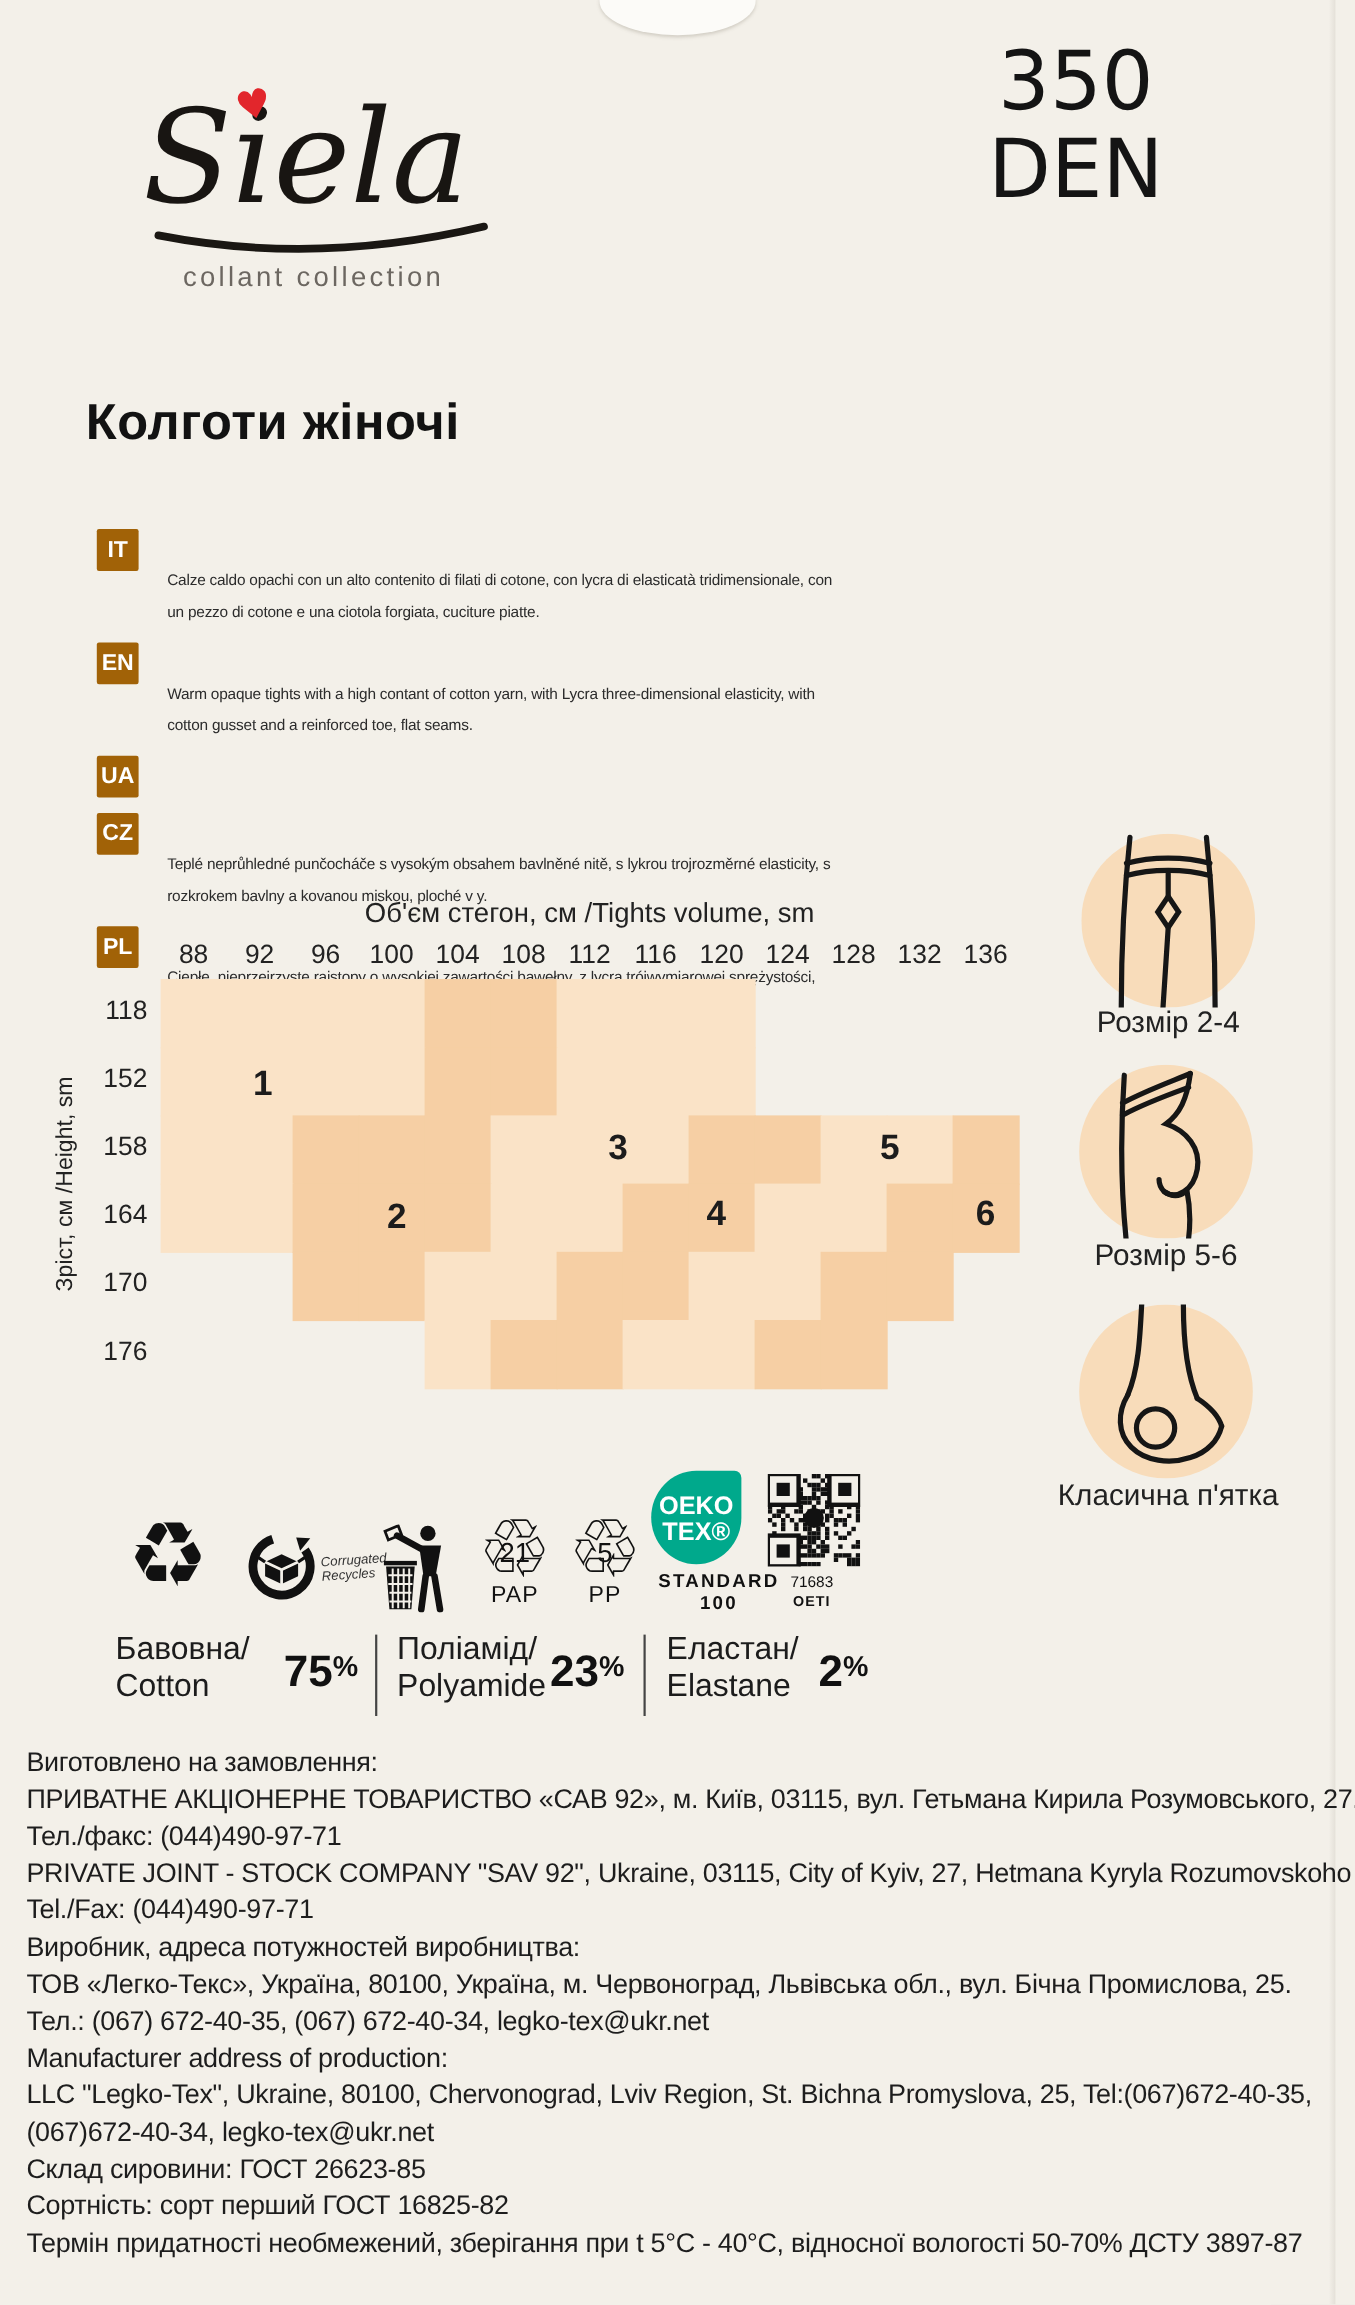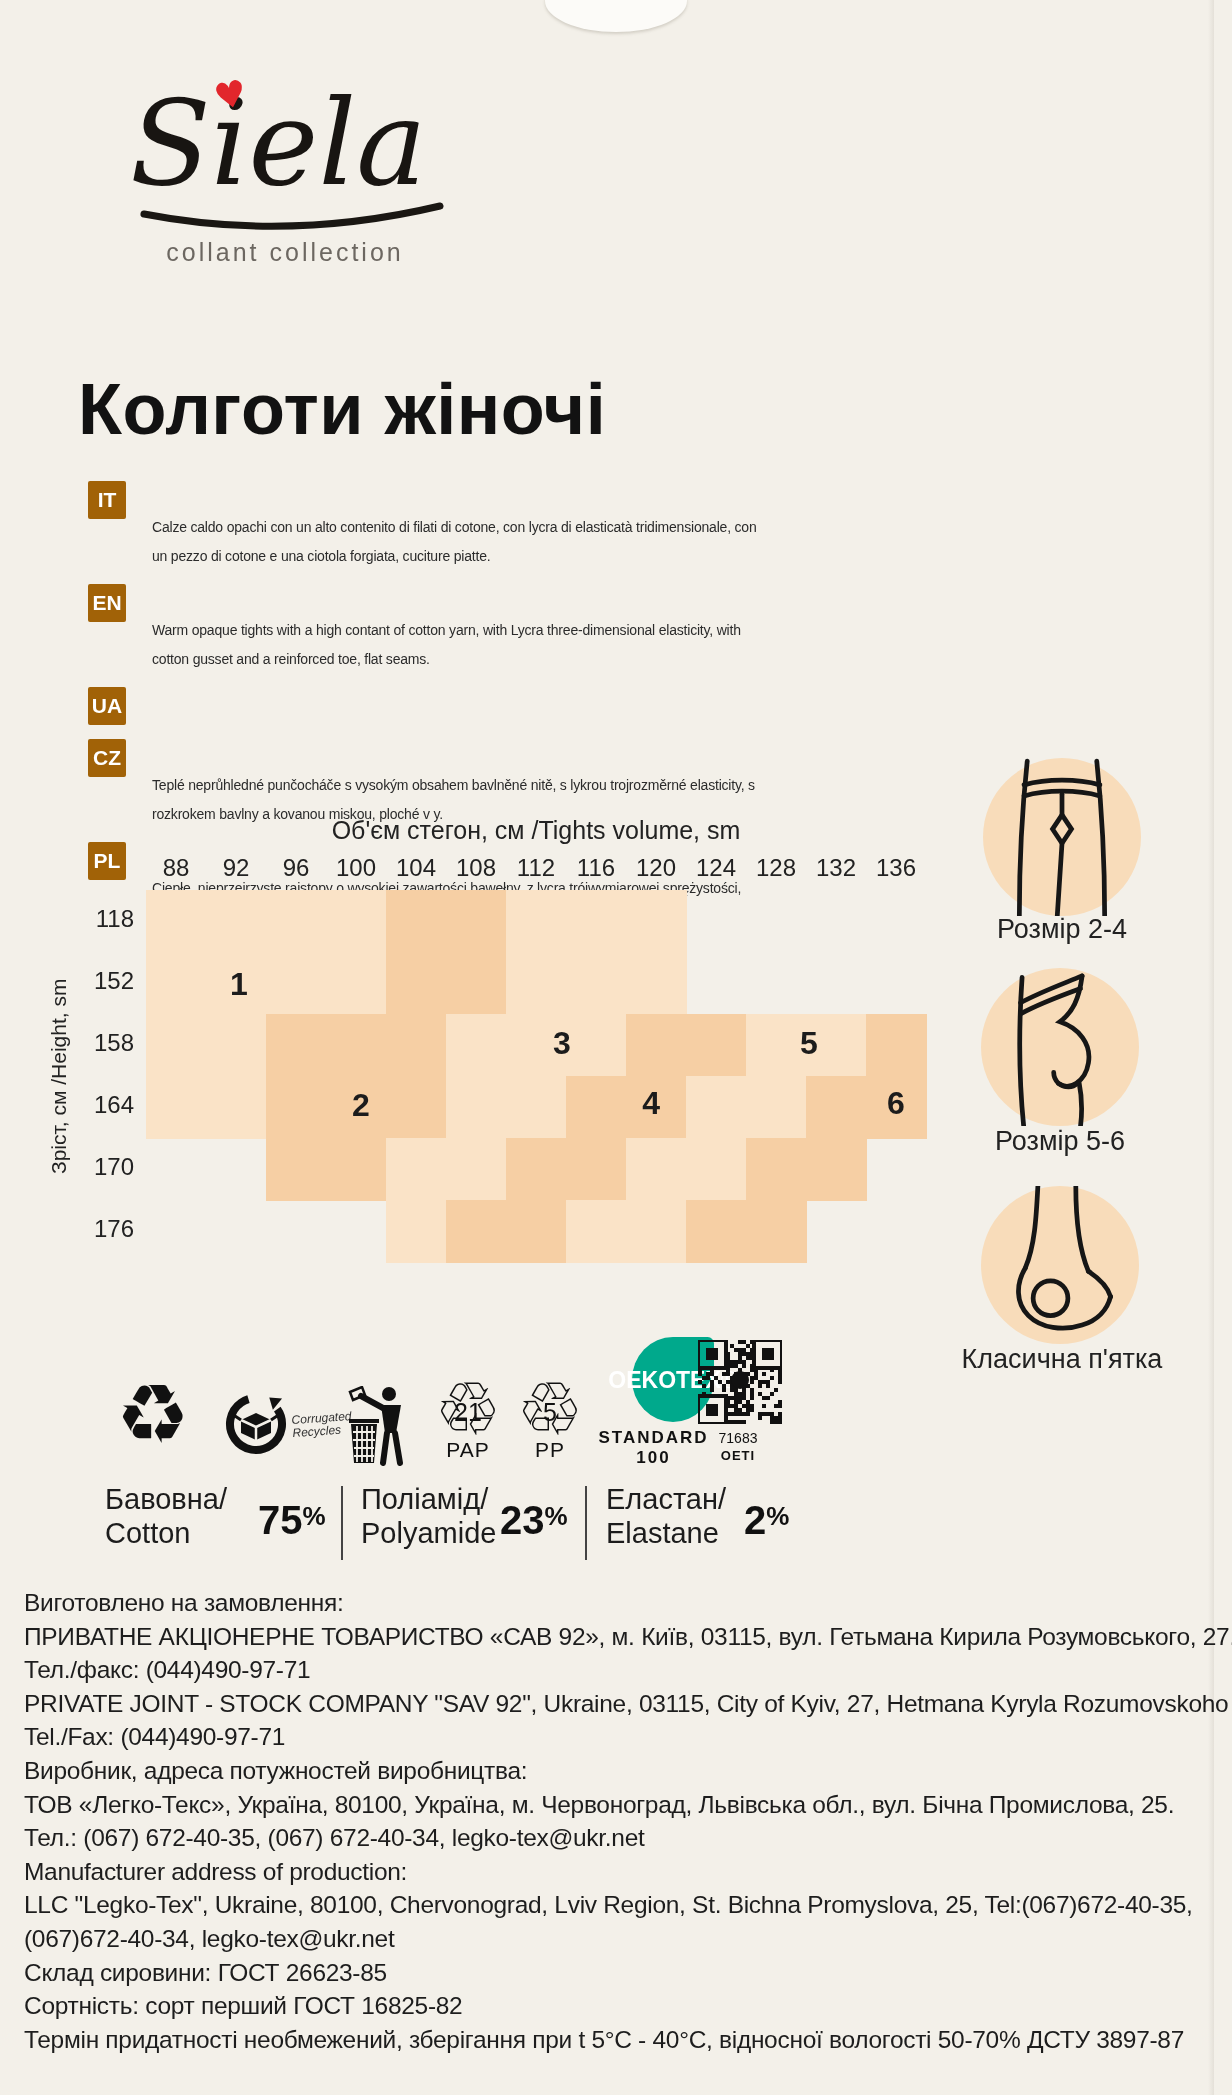--- a/index.html
+++ b/index.html
@@ -77,6 +77,10 @@
   </svg>
   <div id="logo-subtitle" class="abs">collant collection</div>
 
+  <div id="den" class="abs">
+    <div>350</div>
+    <div>DEN</div>
+  </div>
 
   <div id="page-title" class="abs">Колготи жіночі</div>
 

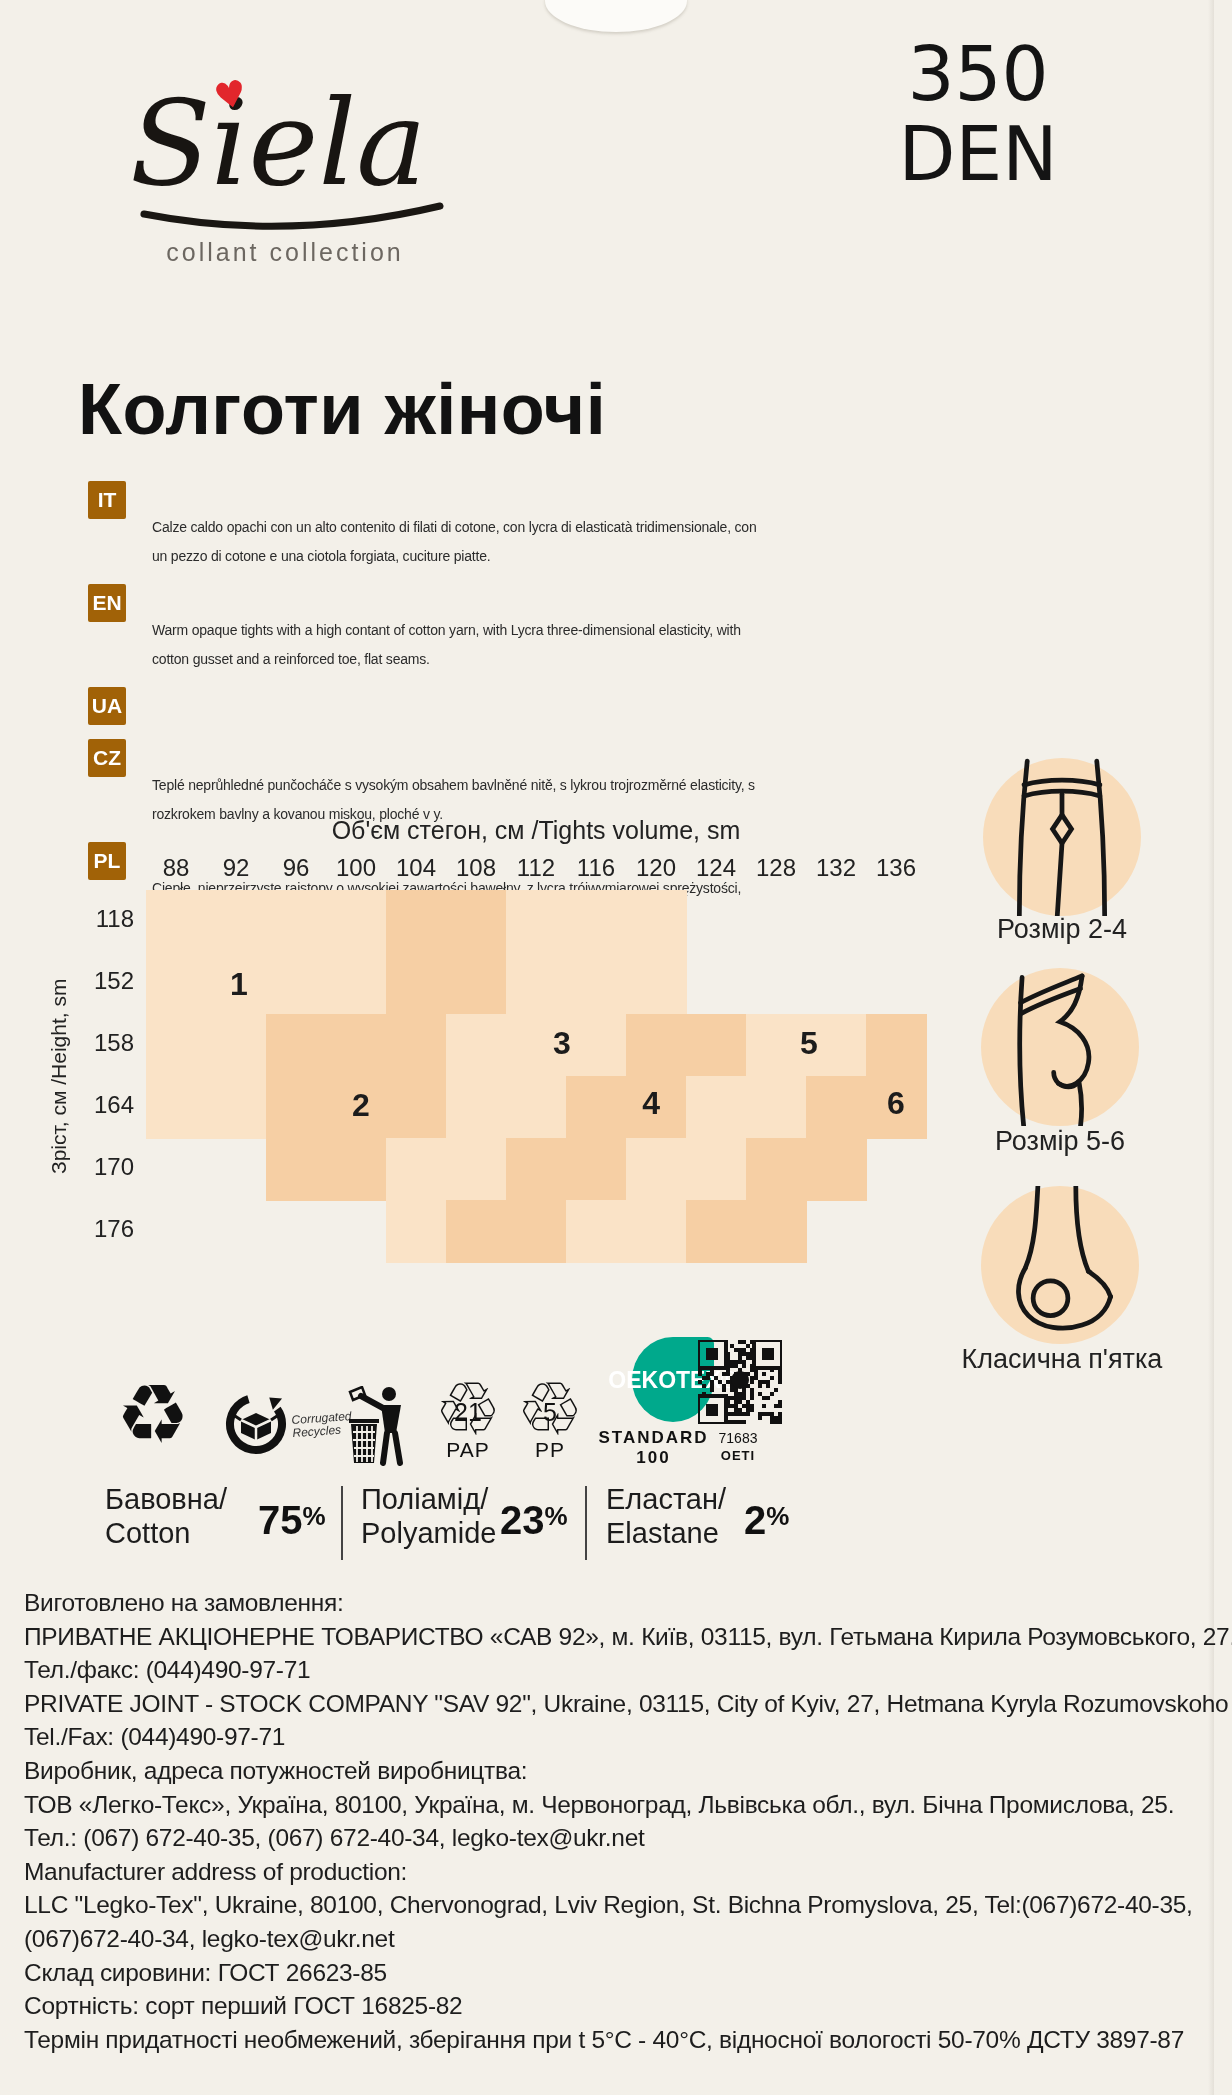--- a/index.html
+++ b/index.html
@@ -19,7 +19,7 @@
   #den{left:878px;top:34px;width:200px;text-align:center;font-family:"DejaVu Sans",sans-serif;font-size:74px;line-height:80px;color:#141414;}
 
   
-  #page-title{left:78px;top:368px;font-size:72px;font-weight:bold;letter-spacing:.5px;color:#121212;}
+  #page-title{left:78px;top:356px;font-size:46px;font-weight:bold;letter-spacing:.5px;color:#121212;}
 
   
   #descriptions{left:88px;top:474px;width:1080px;}

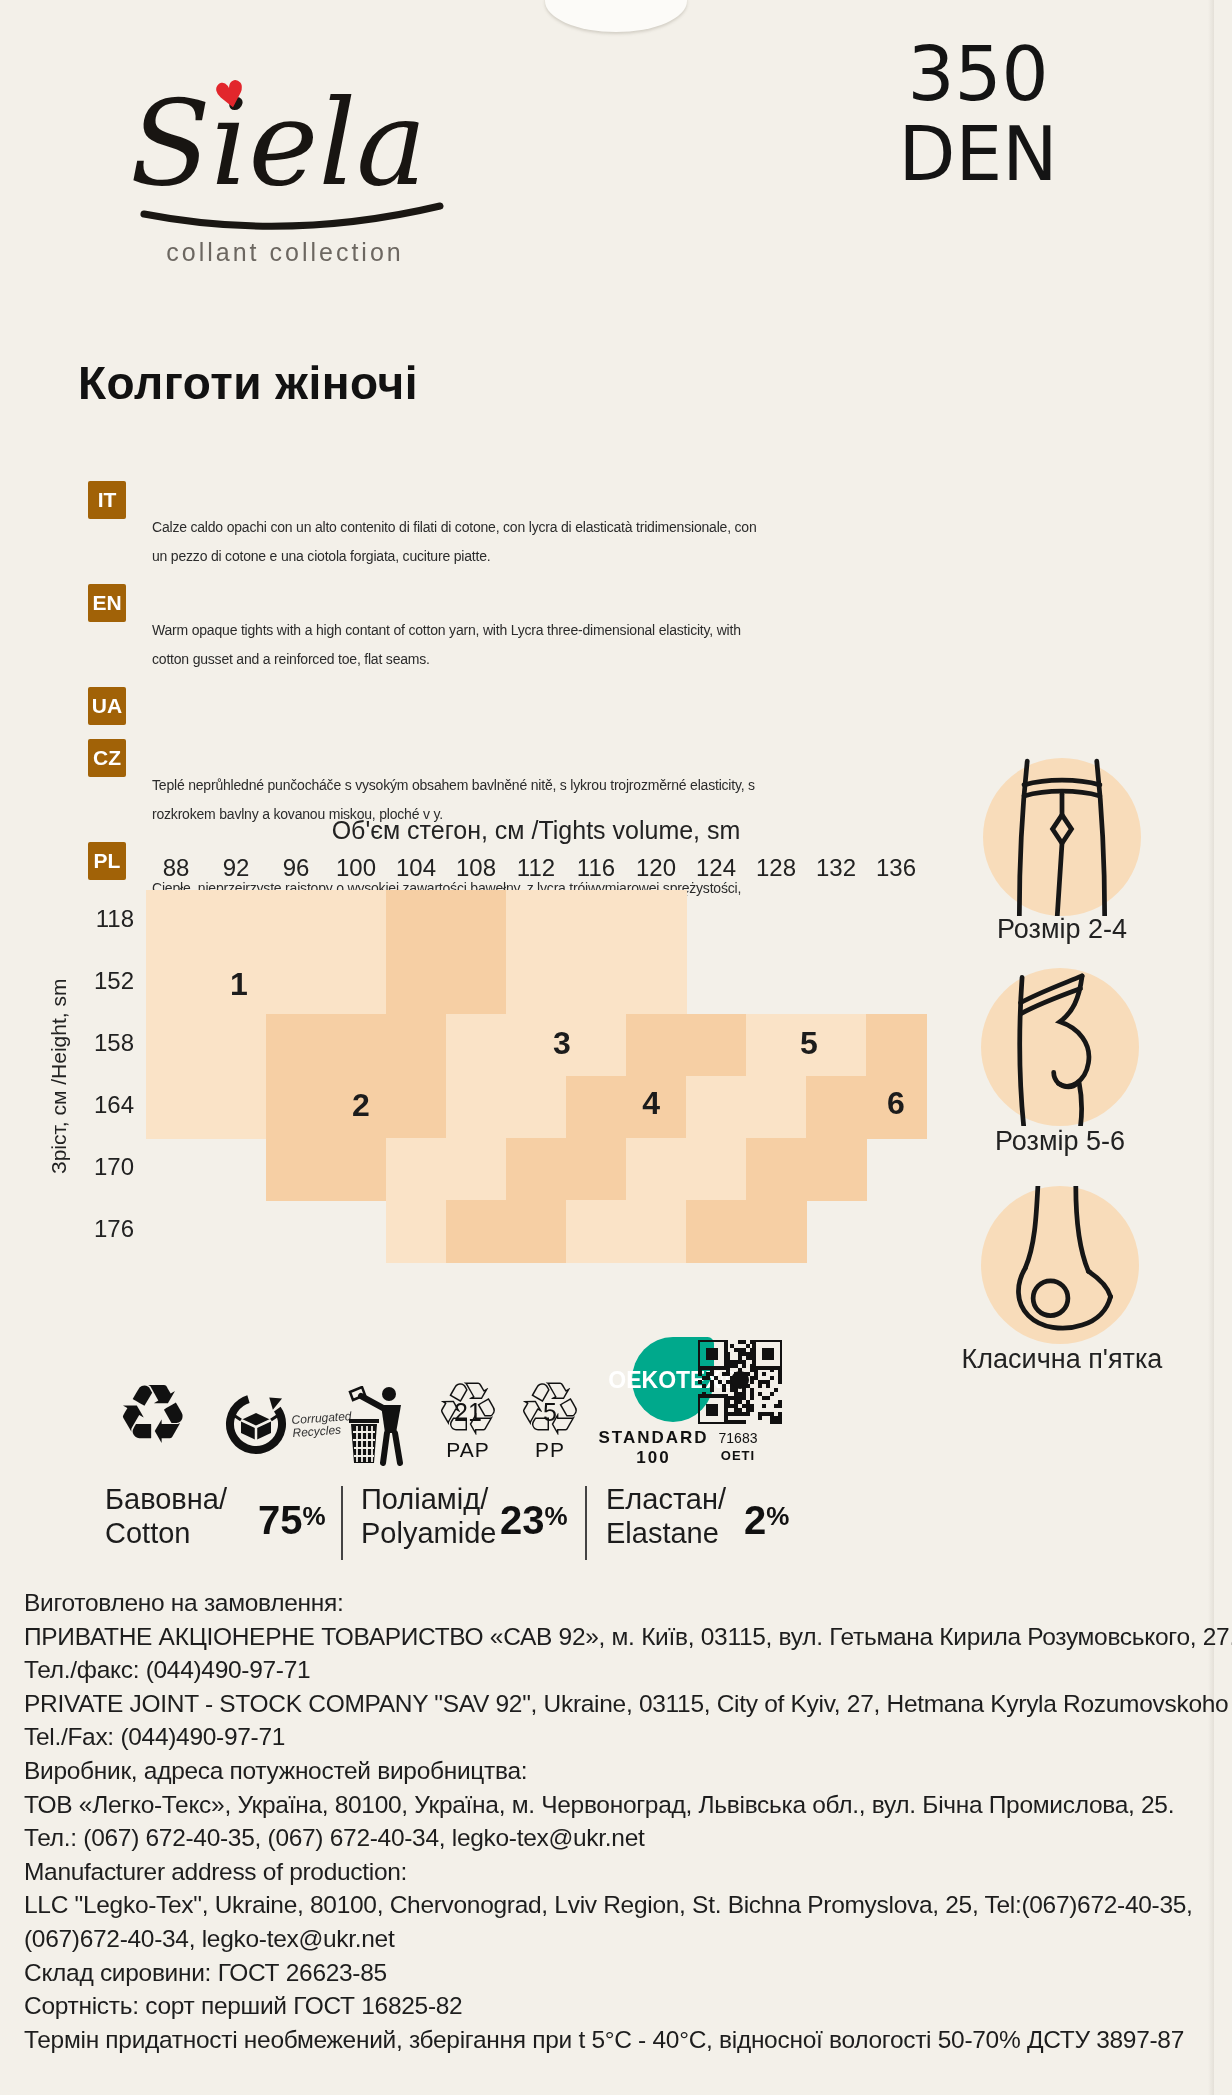--- a/index.html
+++ b/index.html
@@ -47,7 +47,7 @@
   .tri-code{margin-top:-8px;font-size:21px;letter-spacing:1px;color:#111;}
 
   
-  #oeko-shape{left:632px;top:1337px;width:82px;height:85px;border-radius:52% 8% 52% 52%;display:flex;align-items:center;justify-content:center;color:#fff;font-weight:bold;font-size:23px;line-height:24px;}
+  #oeko-shape{left:592px;top:1337px;width:82px;height:85px;border-radius:52% 8% 52% 52%;display:flex;flex-direction:column;align-items:center;justify-content:center;color:#fff;font-weight:bold;font-size:23px;line-height:24px;}
   #oeko-standard{left:596px;top:1428px;width:115px;text-align:center;font-weight:bold;font-size:17px;line-height:20px;letter-spacing:2px;color:#111;}
   #qr-caption{left:688px;top:1430px;width:100px;text-align:center;font-size:14px;line-height:17px;color:#111;}
   #qr-caption .org{letter-spacing:1px;font-weight:bold;font-size:13px;}

